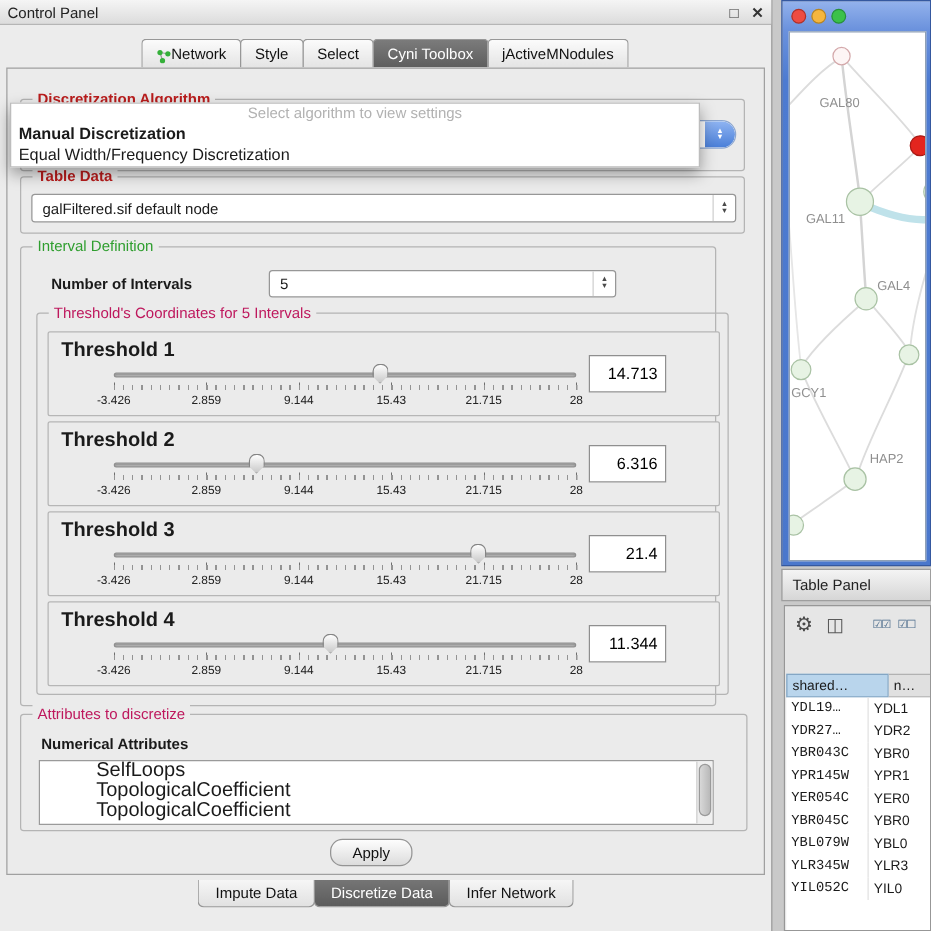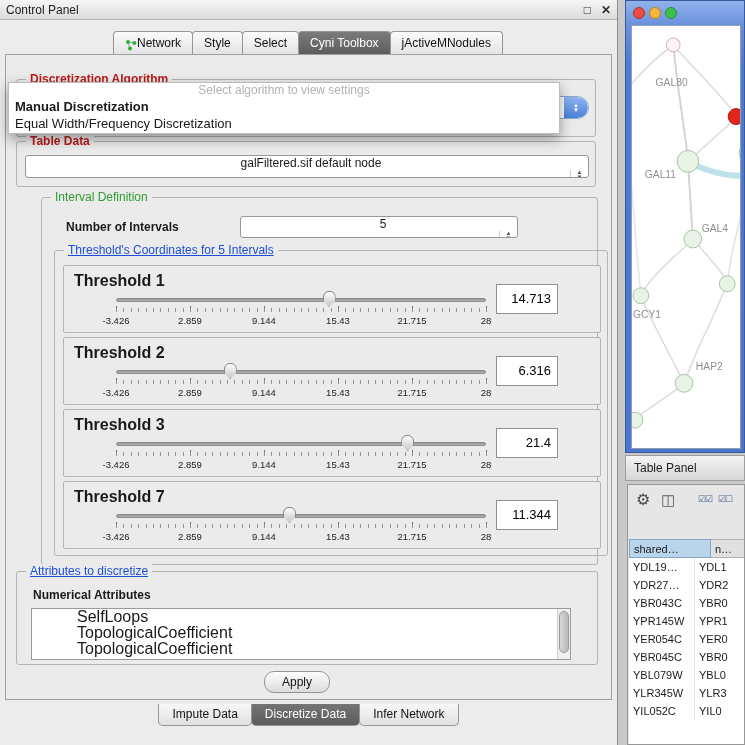--- a/index.html
+++ b/index.html
@@ -59,7 +59,7 @@
   
   .combo {
     position:absolute; background:#fff; border:1px solid #979797;
-    display:flex; align-items:center; font-size:12px; overflow:hidden;flex-direction:column;
+    display:flex; align-items:center; font-size:12px; overflow:hidden;
   }
   .combo .cval { padding-left:8px; white-space:nowrap; }
   .stepper {

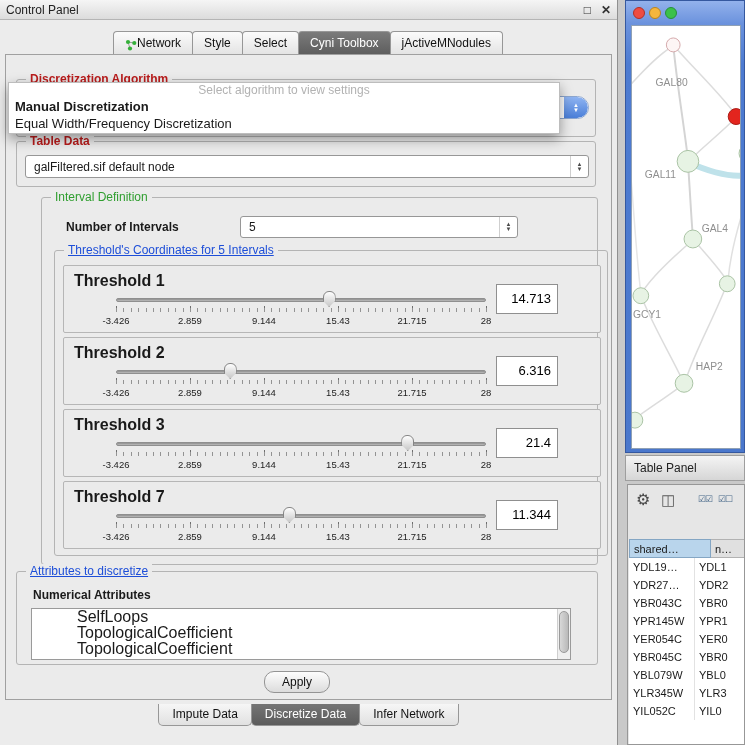--- a/index.html
+++ b/index.html
@@ -264,7 +264,7 @@
       </div>
     </div>
 
-    <div class="group" style="left:10px; top:142px; width:557px; height:368px;margin-left:25px;">
+    <div class="group" style="left:10px; top:142px; width:557px; height:368px;">
       <span class="gtitle green">Interval Definition</span>
 
       <span class="bold" style="position:absolute; left:24px; top:22px;">Number of Intervals</span>

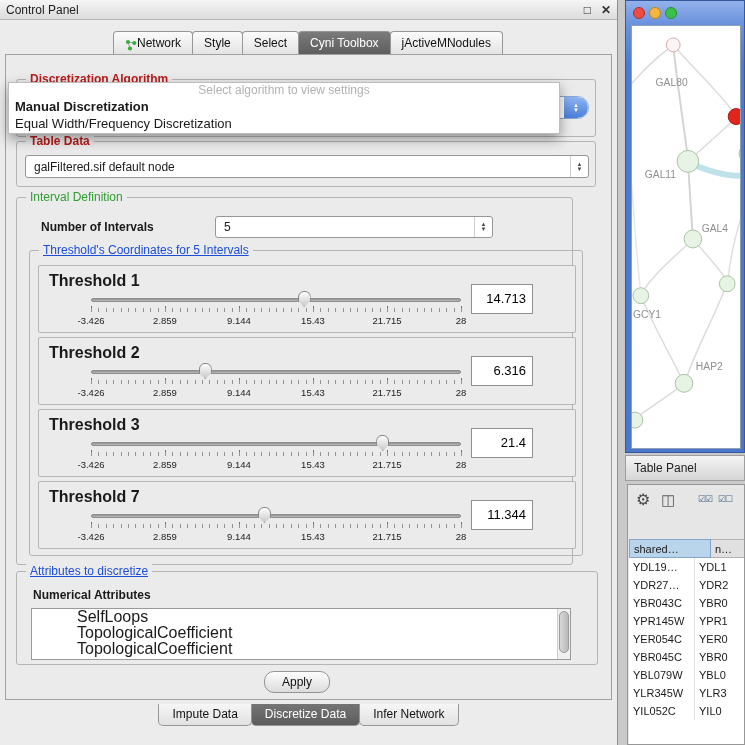--- a/index.html
+++ b/index.html
@@ -54,7 +54,7 @@
   }
   .gtitle.black { color:#b91c1c; font-weight:bold; }
   .gtitle.green { color:#2f9e2f; }
-  .gtitle.blue  { color:#1d4ed8;text-decoration:underline; }
+  .gtitle.blue  { color:#be185d; }
   .bold { font-weight:bold; }
   
   .combo {

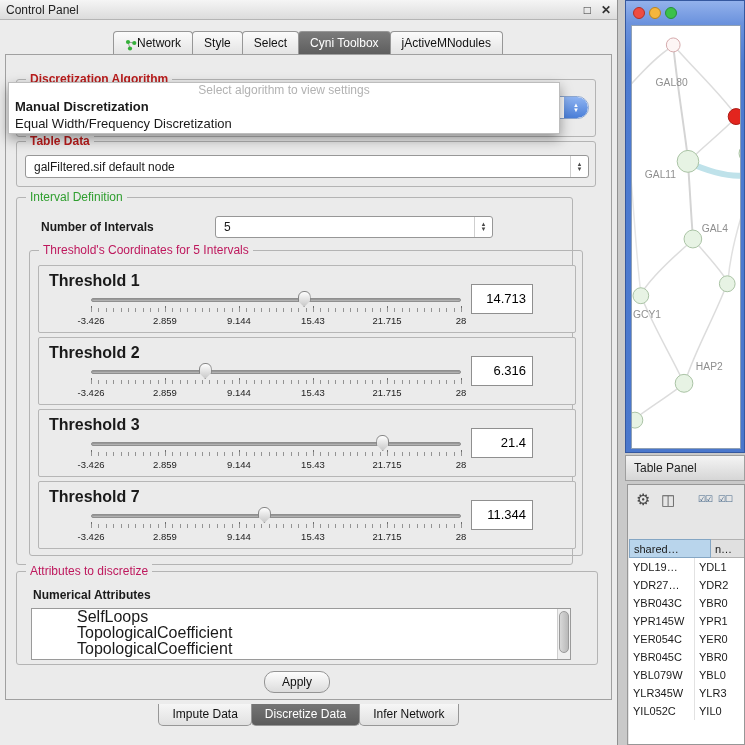--- a/index.html
+++ b/index.html
@@ -337,7 +337,7 @@
         </div>
 
         <div class="thr" style="top:230px;">
-          <div class="thr-label">Threshold 7</div>
+          <div class="thr-label">Threshold 4</div>
           <div class="slider">
             <div class="track"></div>
             <div class="thumb" style="left: 46.9993%;"></div>

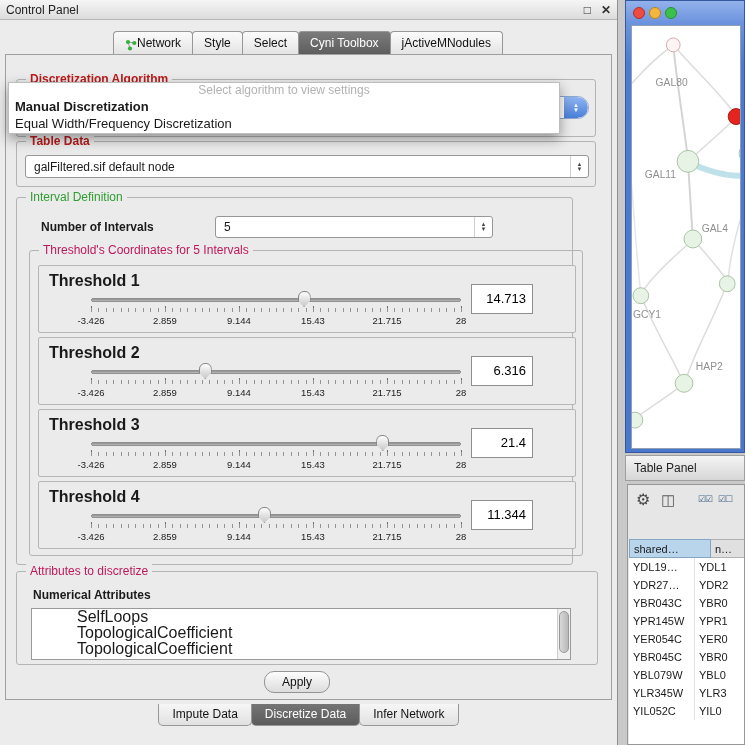--- a/index.html
+++ b/index.html
@@ -198,7 +198,7 @@
   .trows { position:absolute; left:1px; top:73px; width:116px; bottom:0; background:#fff; }
   .tr { display:flex; height:18px; }
   .td { font-size:11px; line-height:18px; padding-left:4px; white-space:nowrap; overflow:hidden; }
-  .td.c1 { width:66px; border-right:1px solid #e2e2e2; }
+  .td.c1 { width:66px; border-right:1px solid #e2e2e2;font-family:Liberation Mono, monospace; }
   .td.c2 { flex:1; }
 </style>
 </head>

